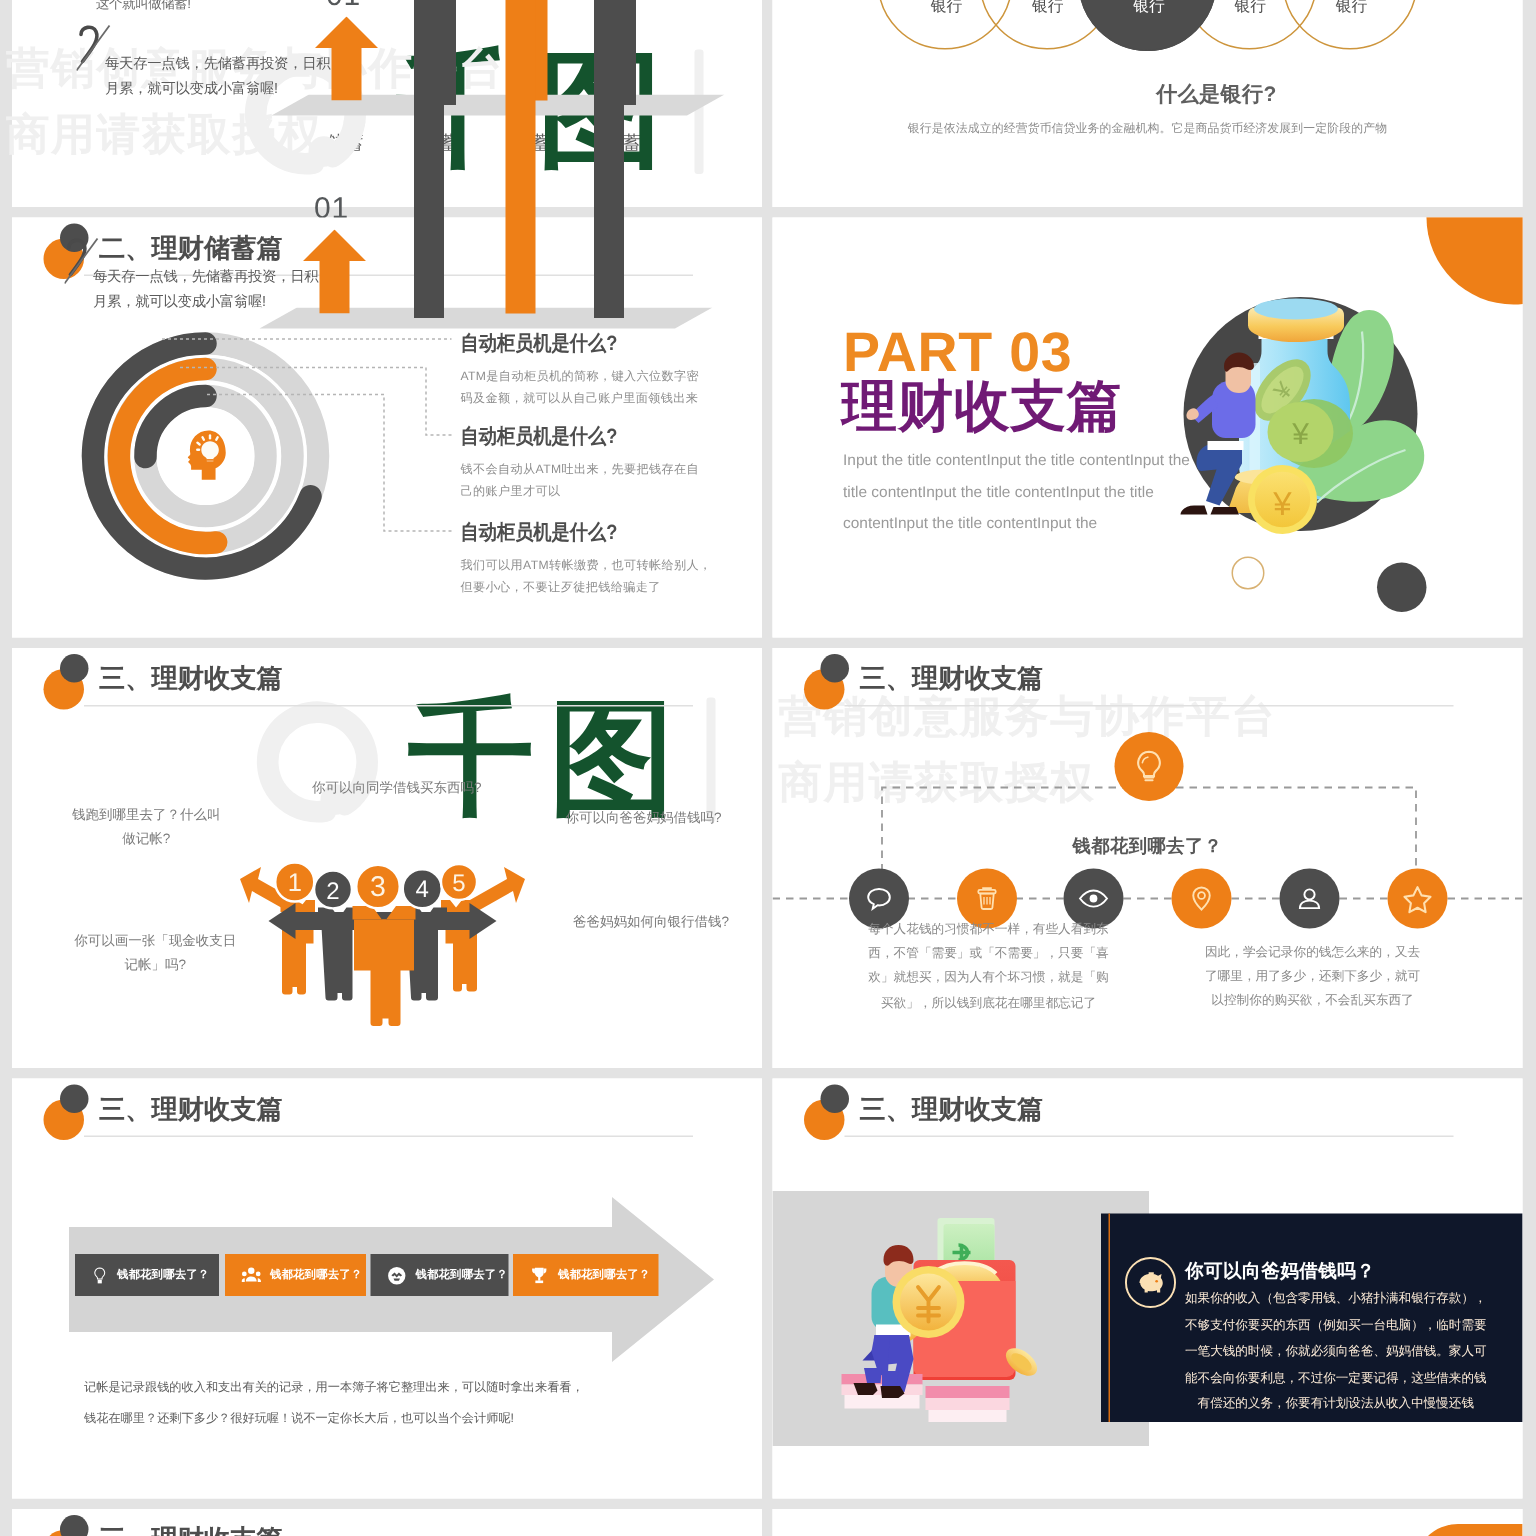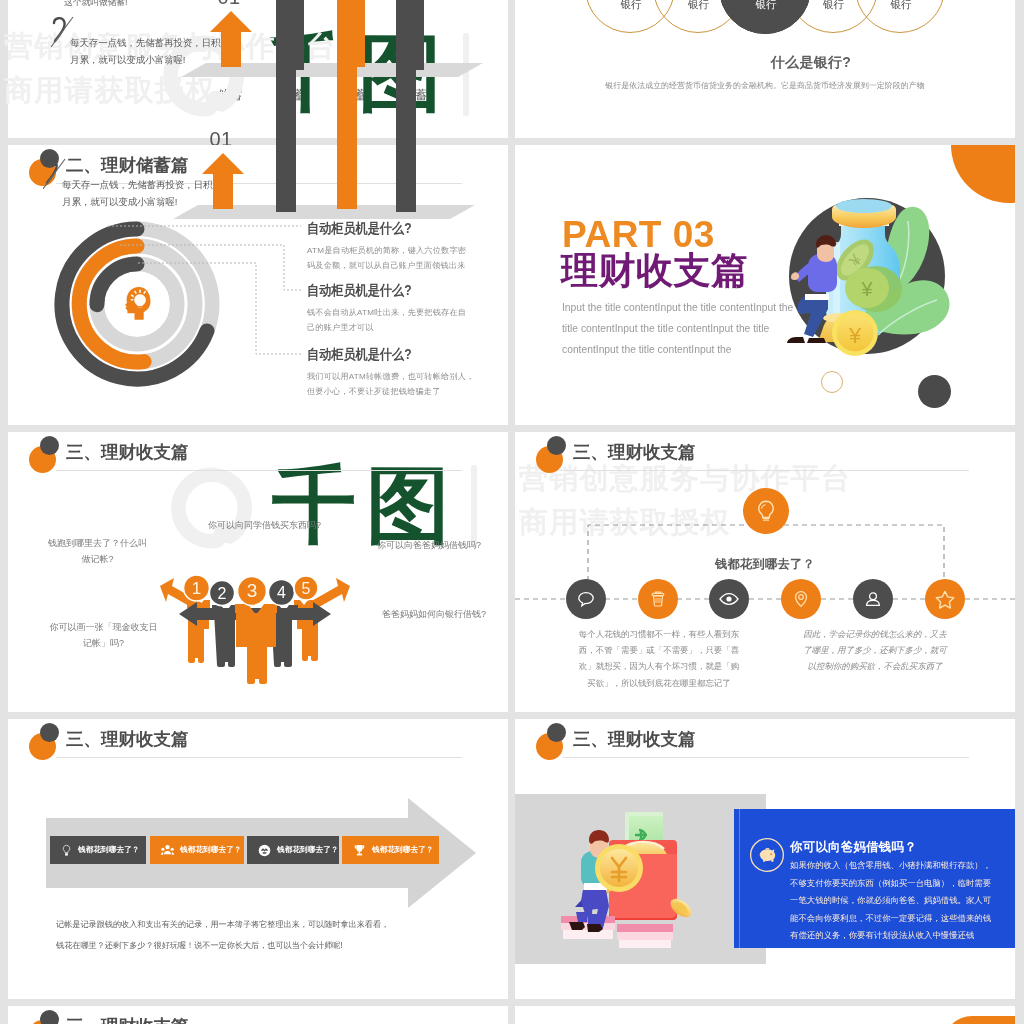--- a/index.html
+++ b/index.html
@@ -103,7 +103,7 @@
   .s6-c4{left:266px;} .s6-c5{left:338px;} .s6-c6{left:410px;}
   .s6-b{position:absolute;font-size:8.45px;color:#8a8a8a;line-height:16.2px;text-align:center;
      white-space:nowrap;}
-  .s6-bl{left:63px;top:194px;width:162px;}
+  .s6-bl{left:63px;top:180px;width:162px;font-family:Liberation Mono, monospace;}
   .s6-br{left:288px;top:194px;width:144px;font-style:italic;}
 
   

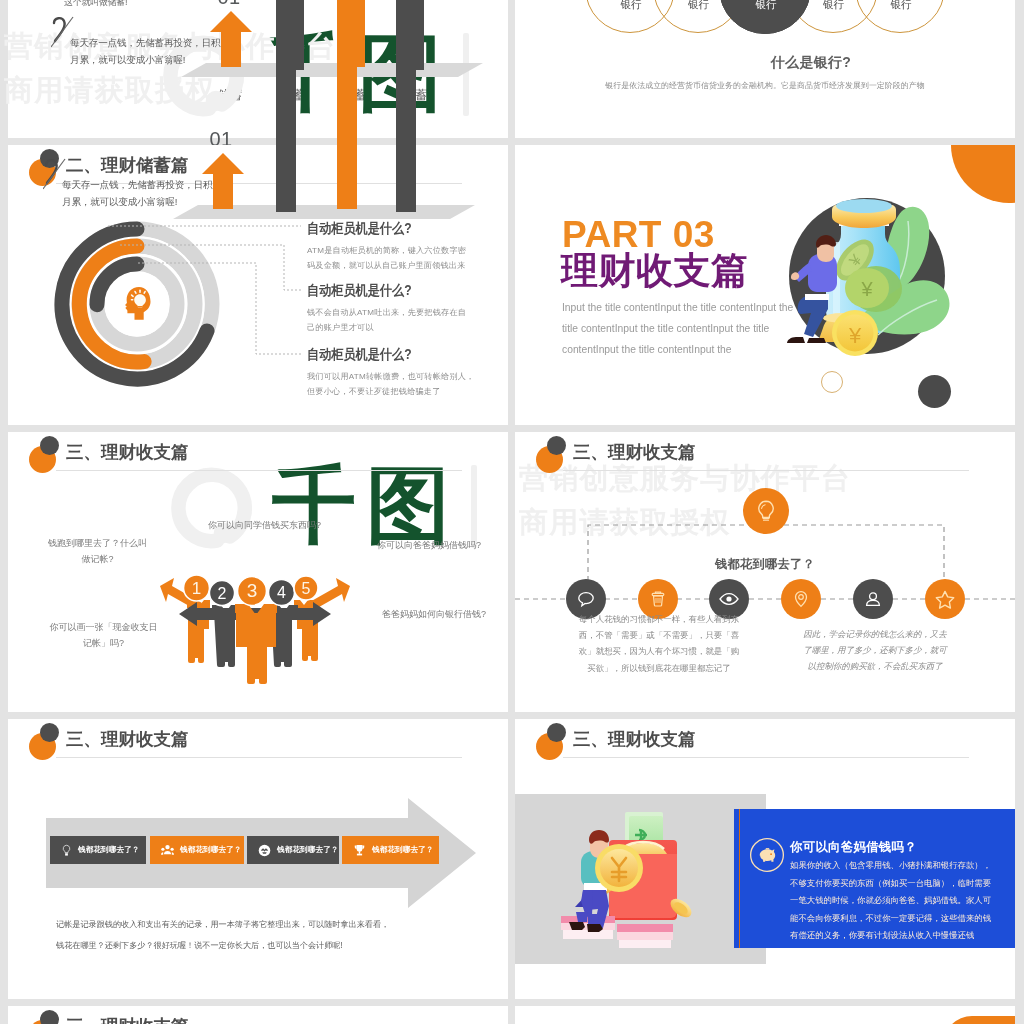--- a/index.html
+++ b/index.html
@@ -104,7 +104,7 @@
   .s6-b{position:absolute;font-size:8.45px;color:#8a8a8a;line-height:16.2px;text-align:center;
      white-space:nowrap;}
   .s6-bl{left:63px;top:180px;width:162px;font-family:Liberation Mono, monospace;}
-  .s6-br{left:288px;top:194px;width:144px;font-style:italic;}
+  .s6-br{left:288px;top:194px;width:144px;}
 
   
   .s7-arrow{position:absolute;left:38px;top:79px;}

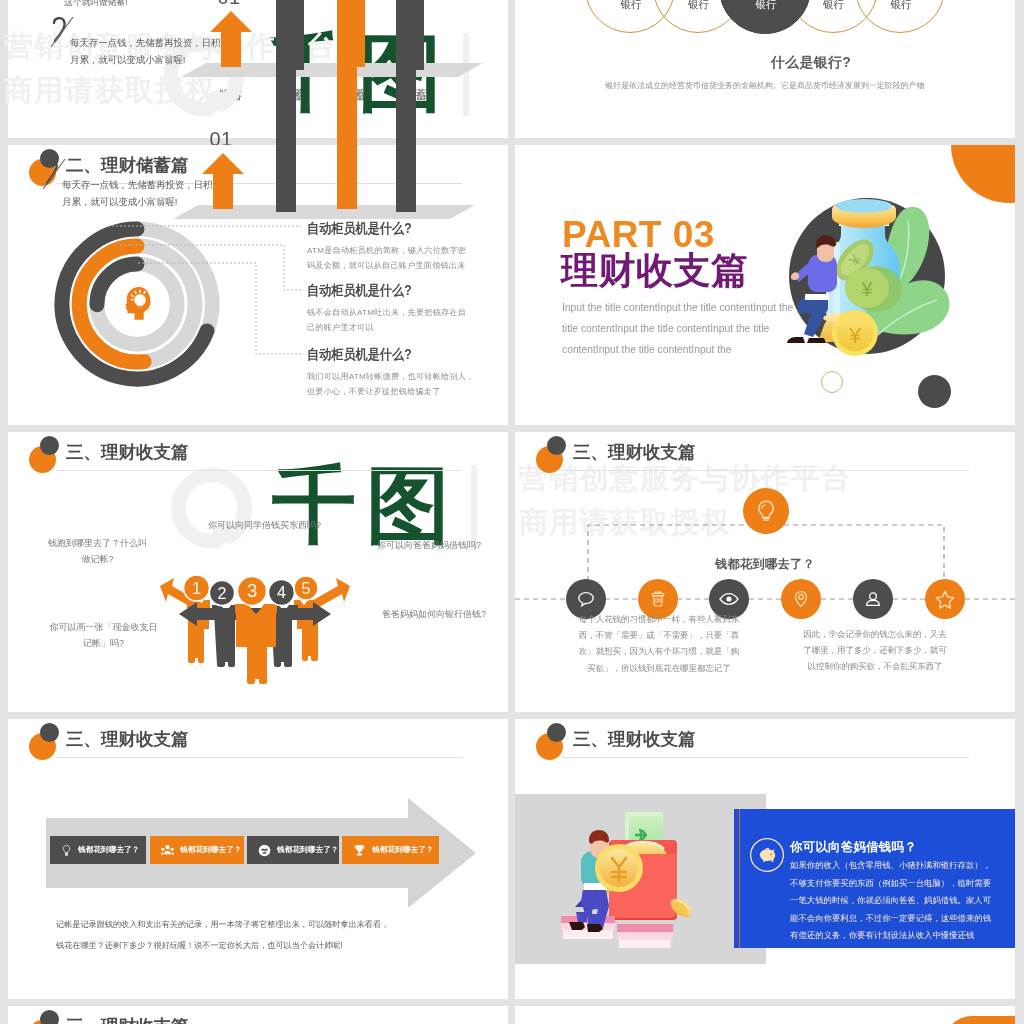--- a/index.html
+++ b/index.html
@@ -122,7 +122,7 @@
   
   .s8-gray{position:absolute;left:0;top:75px;width:251px;height:170px;background:#d6d6d6;}
   .s8-art{position:absolute;left:44px;top:85px;}
-  .s8-card{position:absolute;left:219px;top:90px;width:281px;height:139px;background:#1d4ed8;}
+  .s8-card{position:absolute;left:219px;top:90px;width:281px;height:139px;background:#0f172a;}
   .s8-edge{position:absolute;left:5px;top:0;width:1.4px;height:100%;background:#d86d11;}
   .s8-icon{position:absolute;left:15px;top:28px;}
   .s8-title{position:absolute;left:56px;top:30px;font-size:12.4px;font-weight:700;color:#fff;

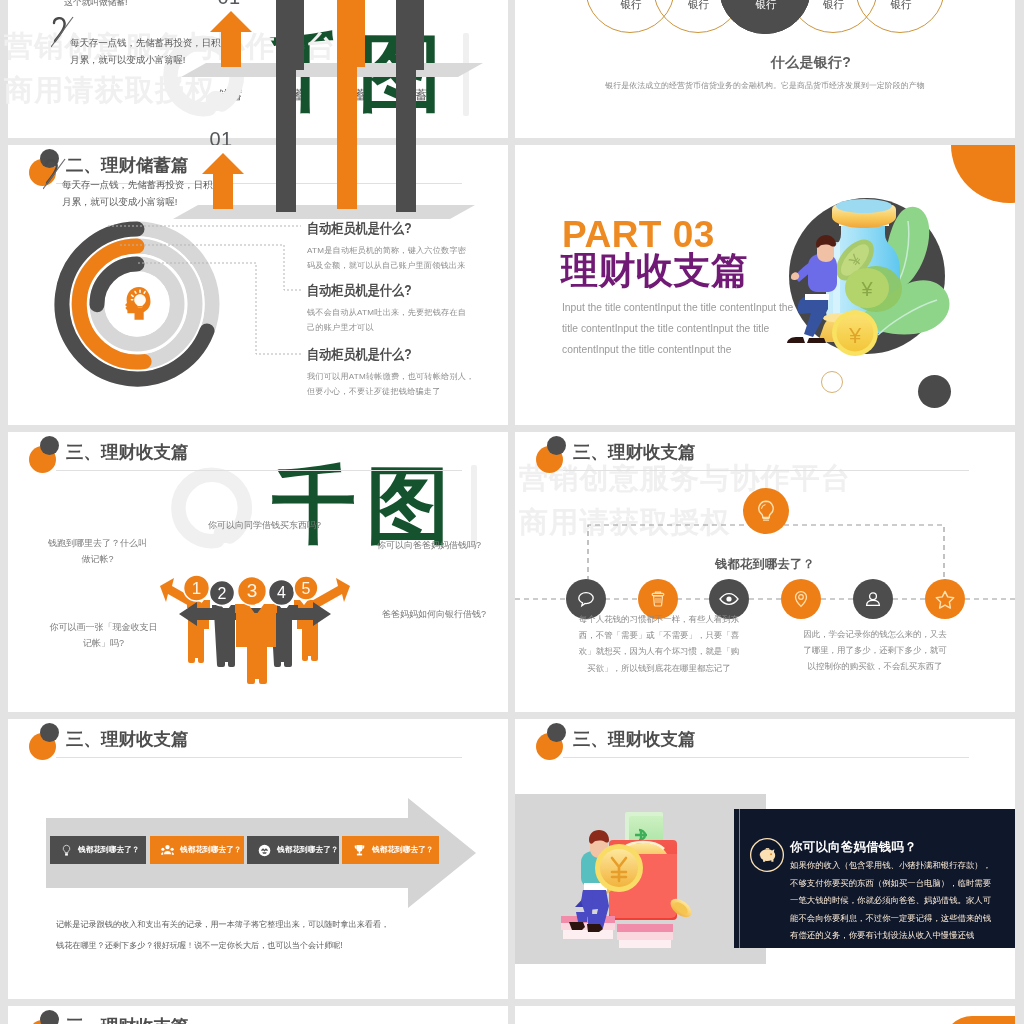--- a/index.html
+++ b/index.html
@@ -128,7 +128,7 @@
   .s8-title{position:absolute;left:56px;top:30px;font-size:12.4px;font-weight:700;color:#fff;
      letter-spacing:.3px;}
   .s8-body{position:absolute;left:56px;top:48px;font-size:8.4px;color:#fdecd8;line-height:17.5px;
-     white-space:nowrap;}
+     white-space:nowrap;text-align:center;}
 
   
   .s10-corner{position:absolute;right:0;top:10px;width:72px;height:58px;border-radius:36px 0 0 36px;

